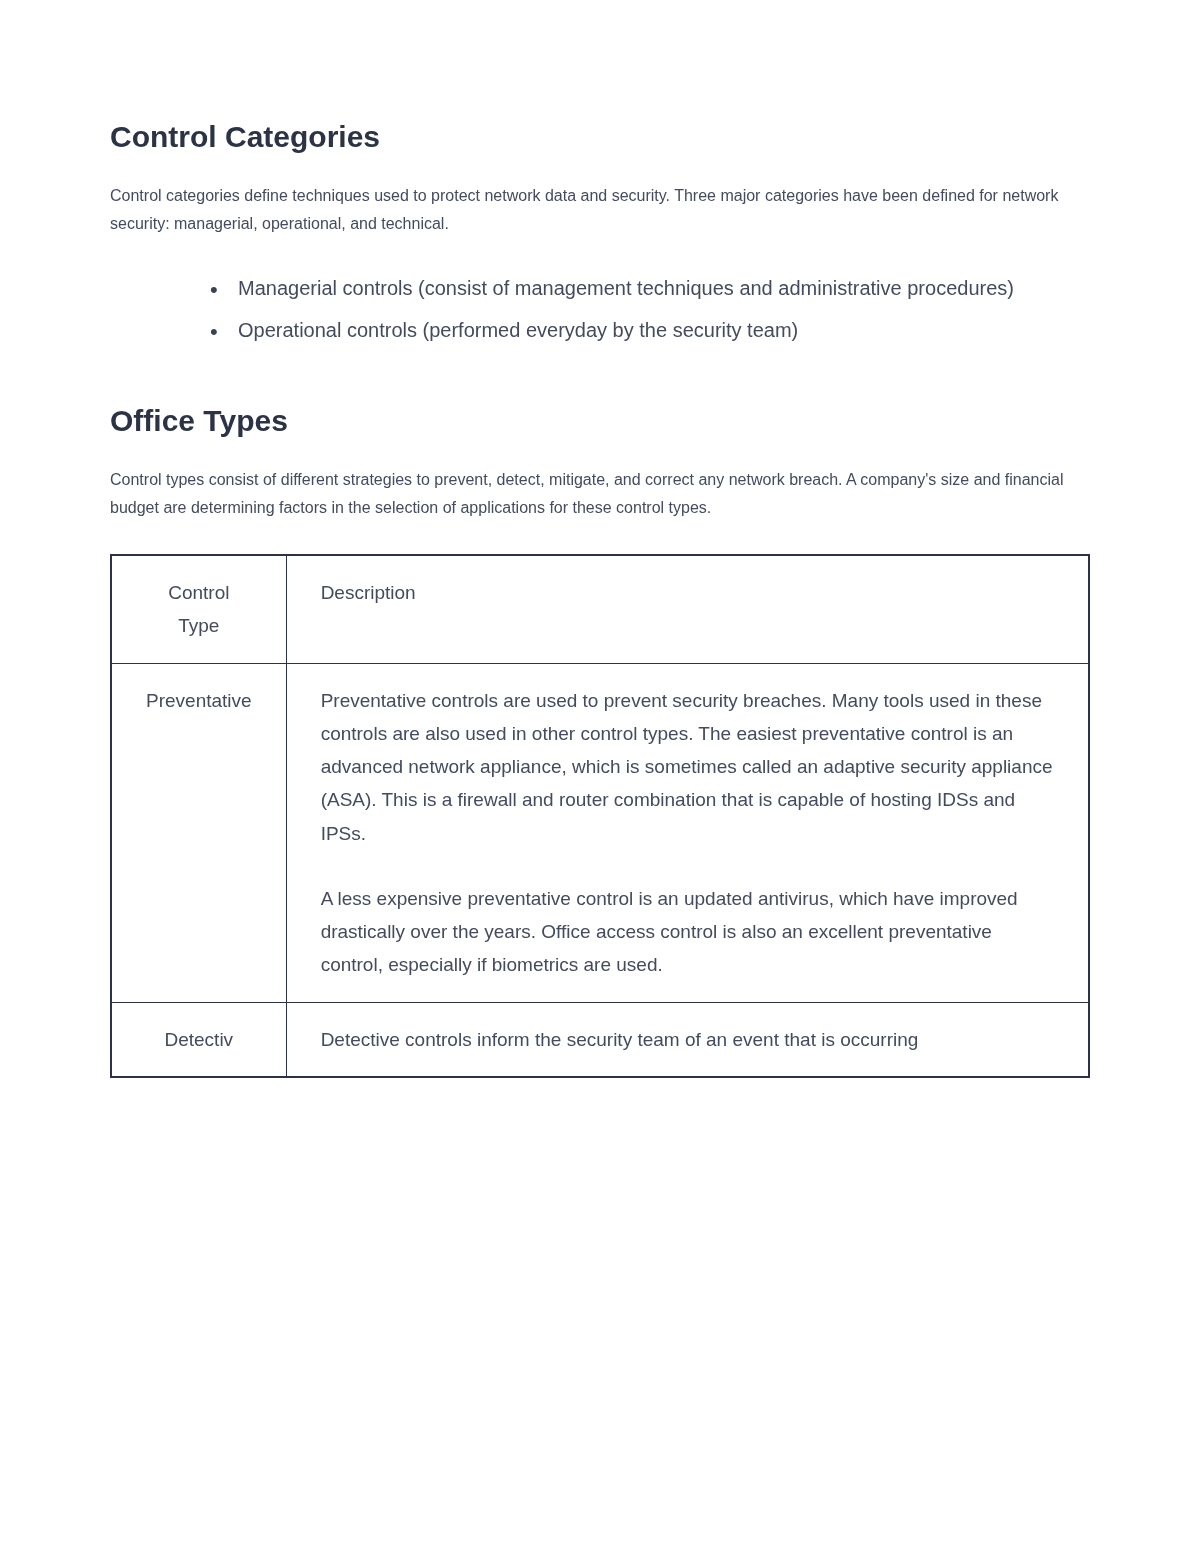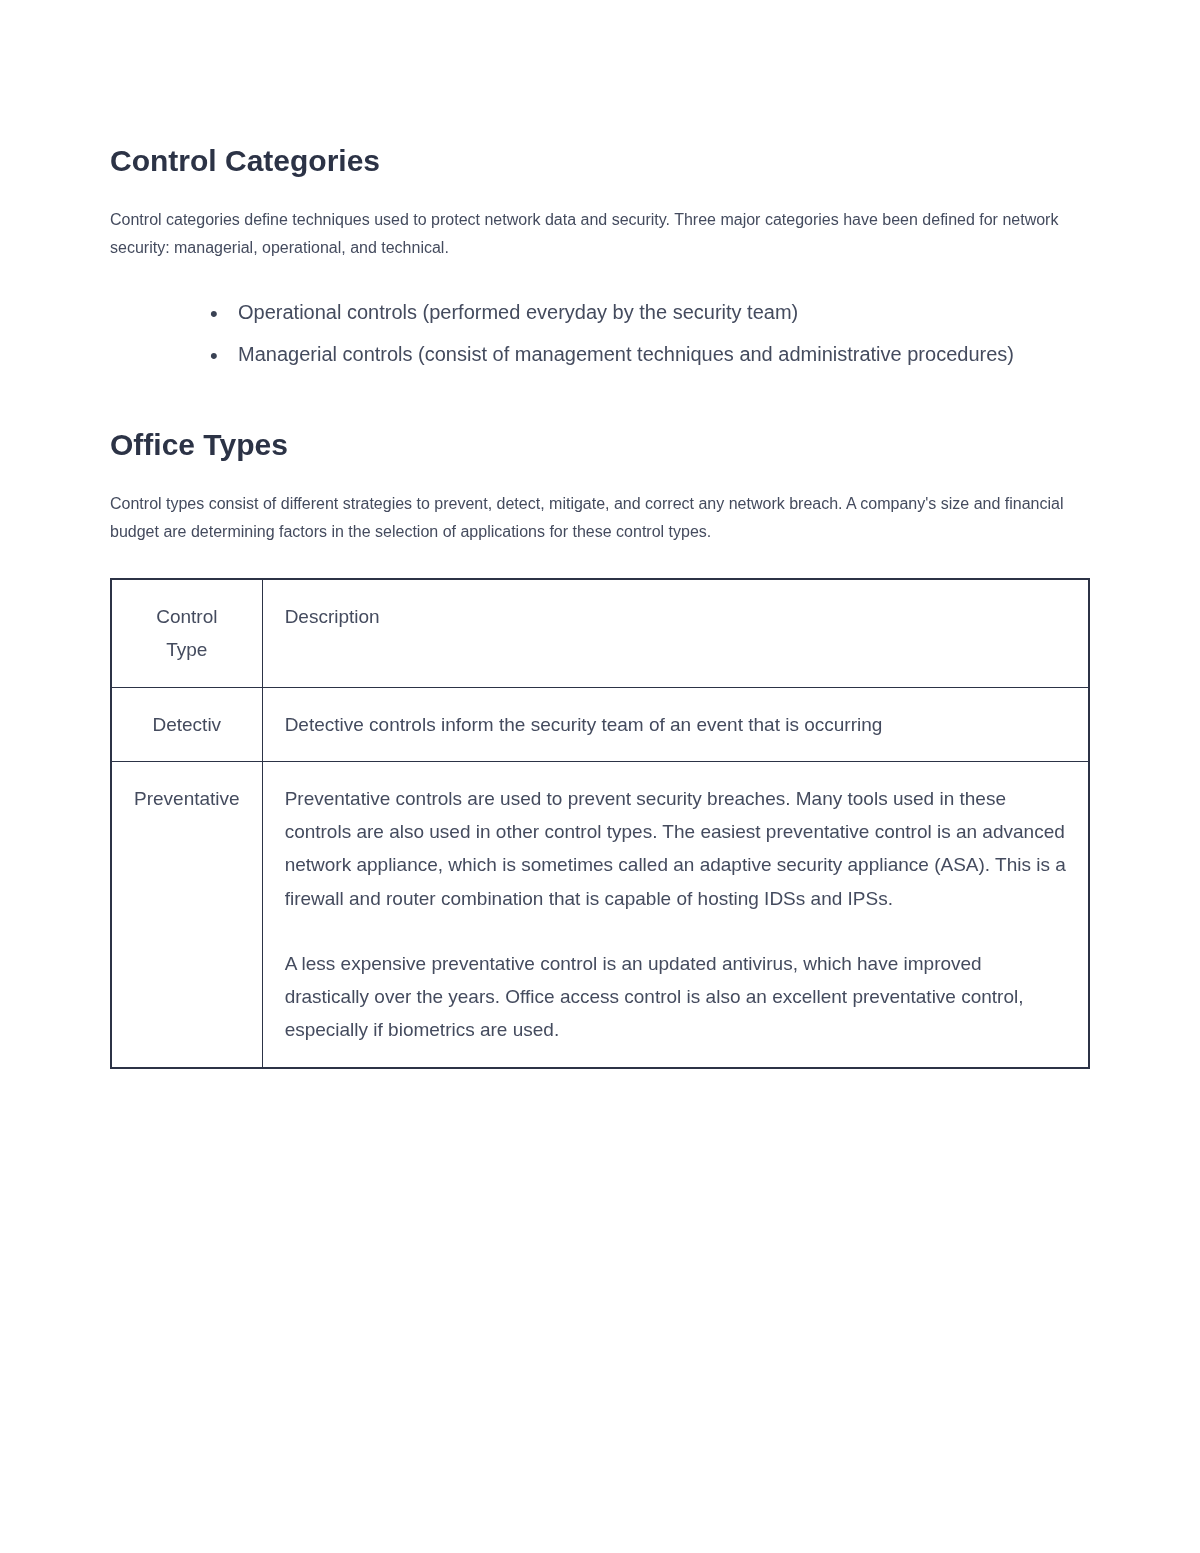--- a/index.html
+++ b/index.html
@@ -19,7 +19,6 @@
       font-weight: 700;
       color: #2c3346;
       margin-bottom: 28px;
-      margin-top: 24px;
     }
     p.body-text {
       font-size: 16px;

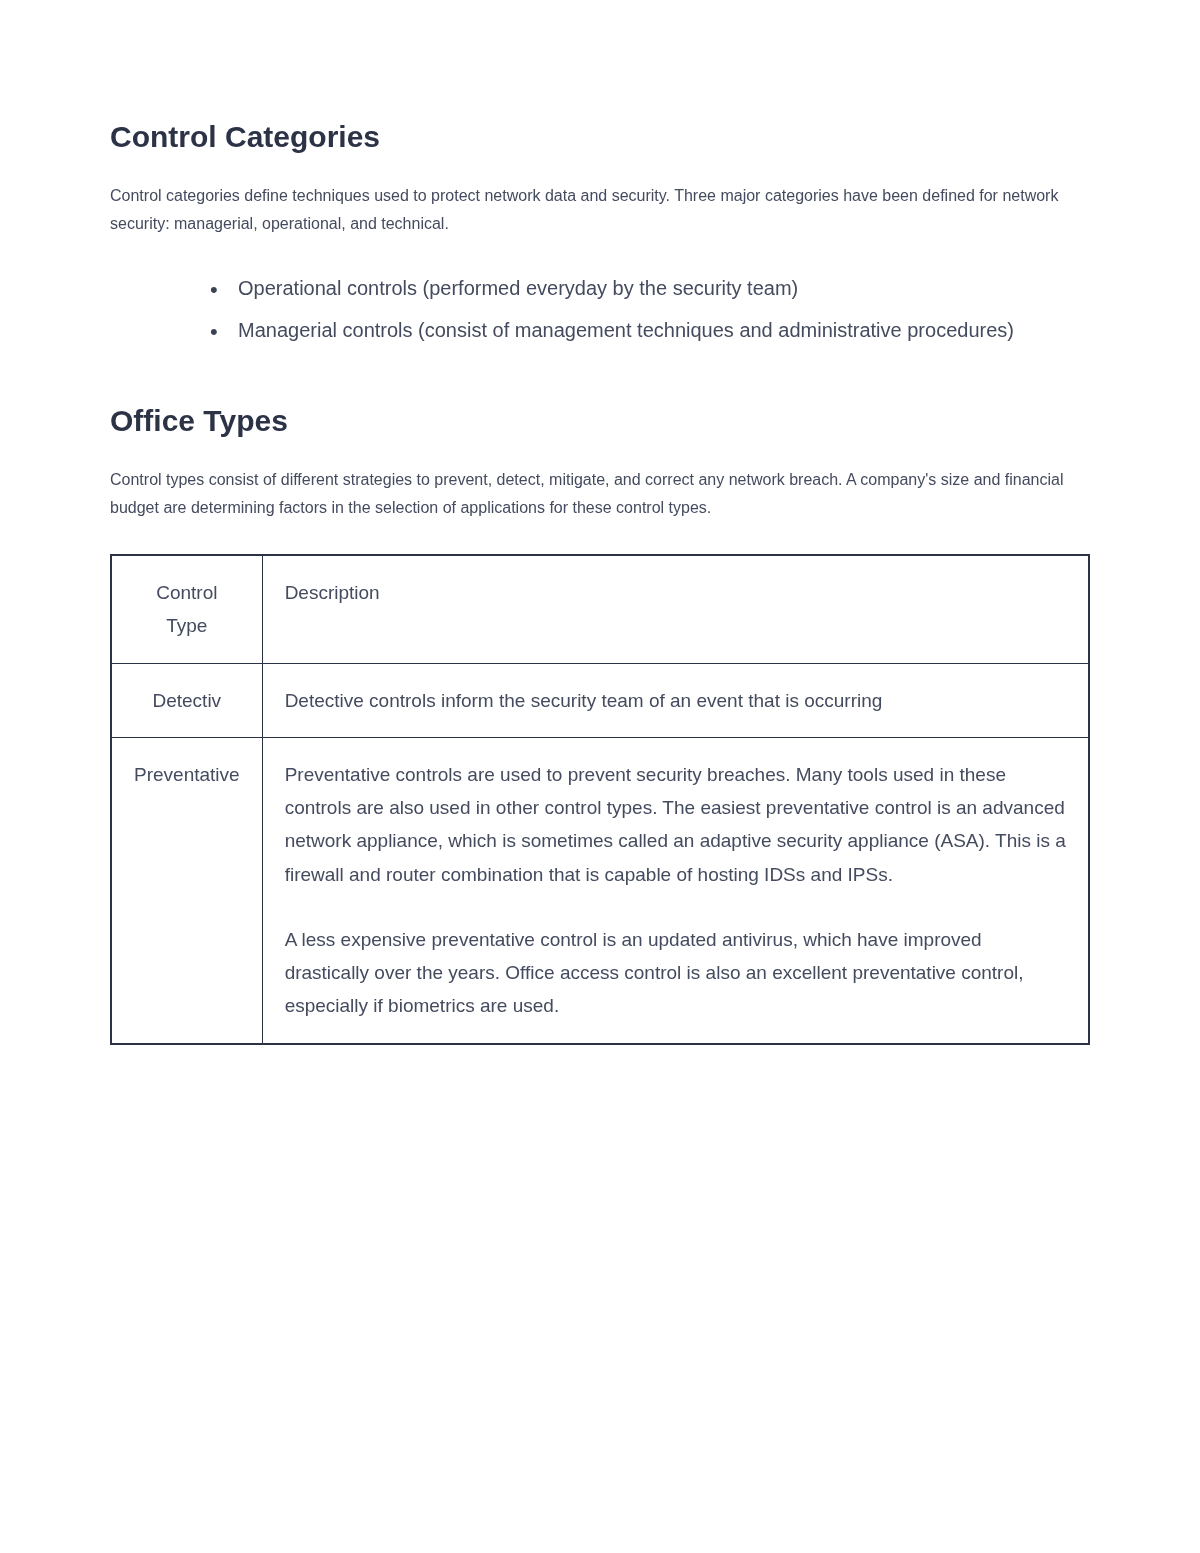--- a/index.html
+++ b/index.html
@@ -84,8 +84,8 @@
 <p class="body-text">Control categories define techniques used to protect network data and security. Three major categories have been defined for network security: managerial, operational, and technical.</p>
 
 <ul class="bullet-list">
+  <li>Managerial controls (consist of management techniques and administrative procedures)</li>
   <li>Operational controls (performed everyday by the security team)</li>
-  <li>Managerial controls (consist of management techniques and administrative procedures)</li>
 </ul>
 
 <h1>Office Types</h1>

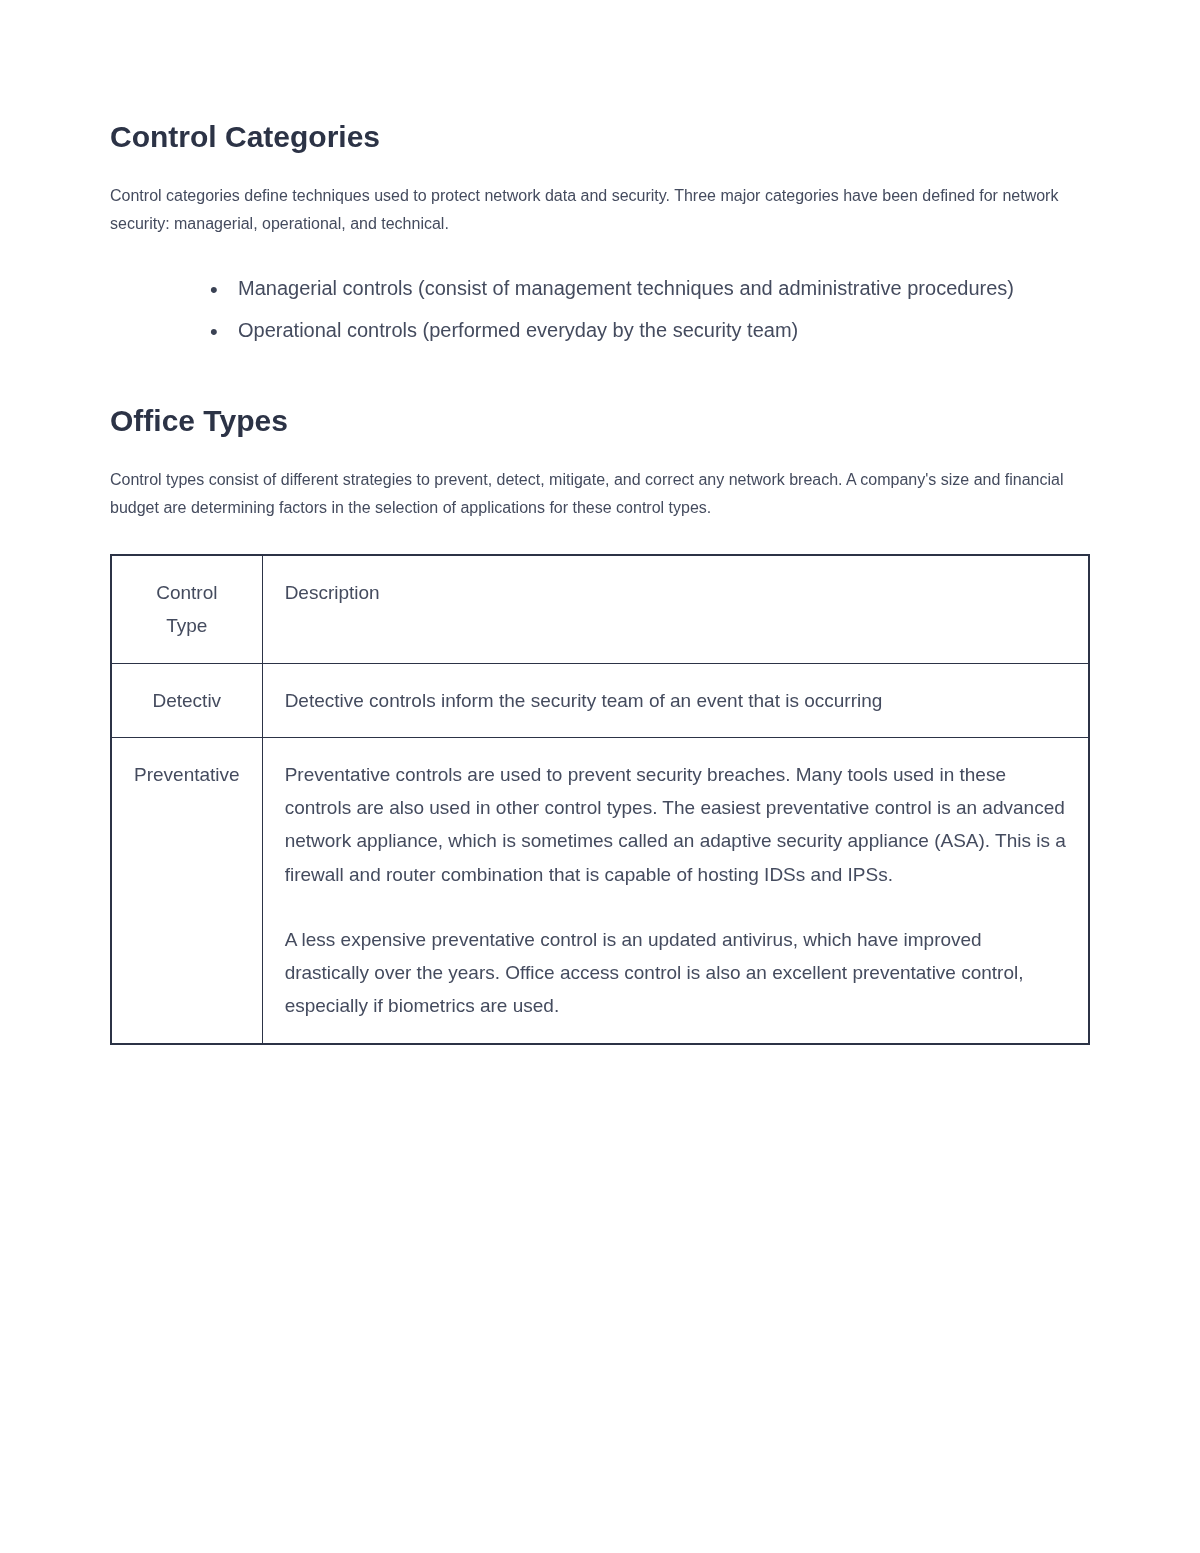--- a/index.html
+++ b/index.html
@@ -55,7 +55,7 @@
     }
     table.control-table td {
       border: 1.5px solid #2c3346;
-      padding: 20px 22px;
+      padding: 20px 34px;
       vertical-align: top;
       font-size: 19px;
       line-height: 1.75;

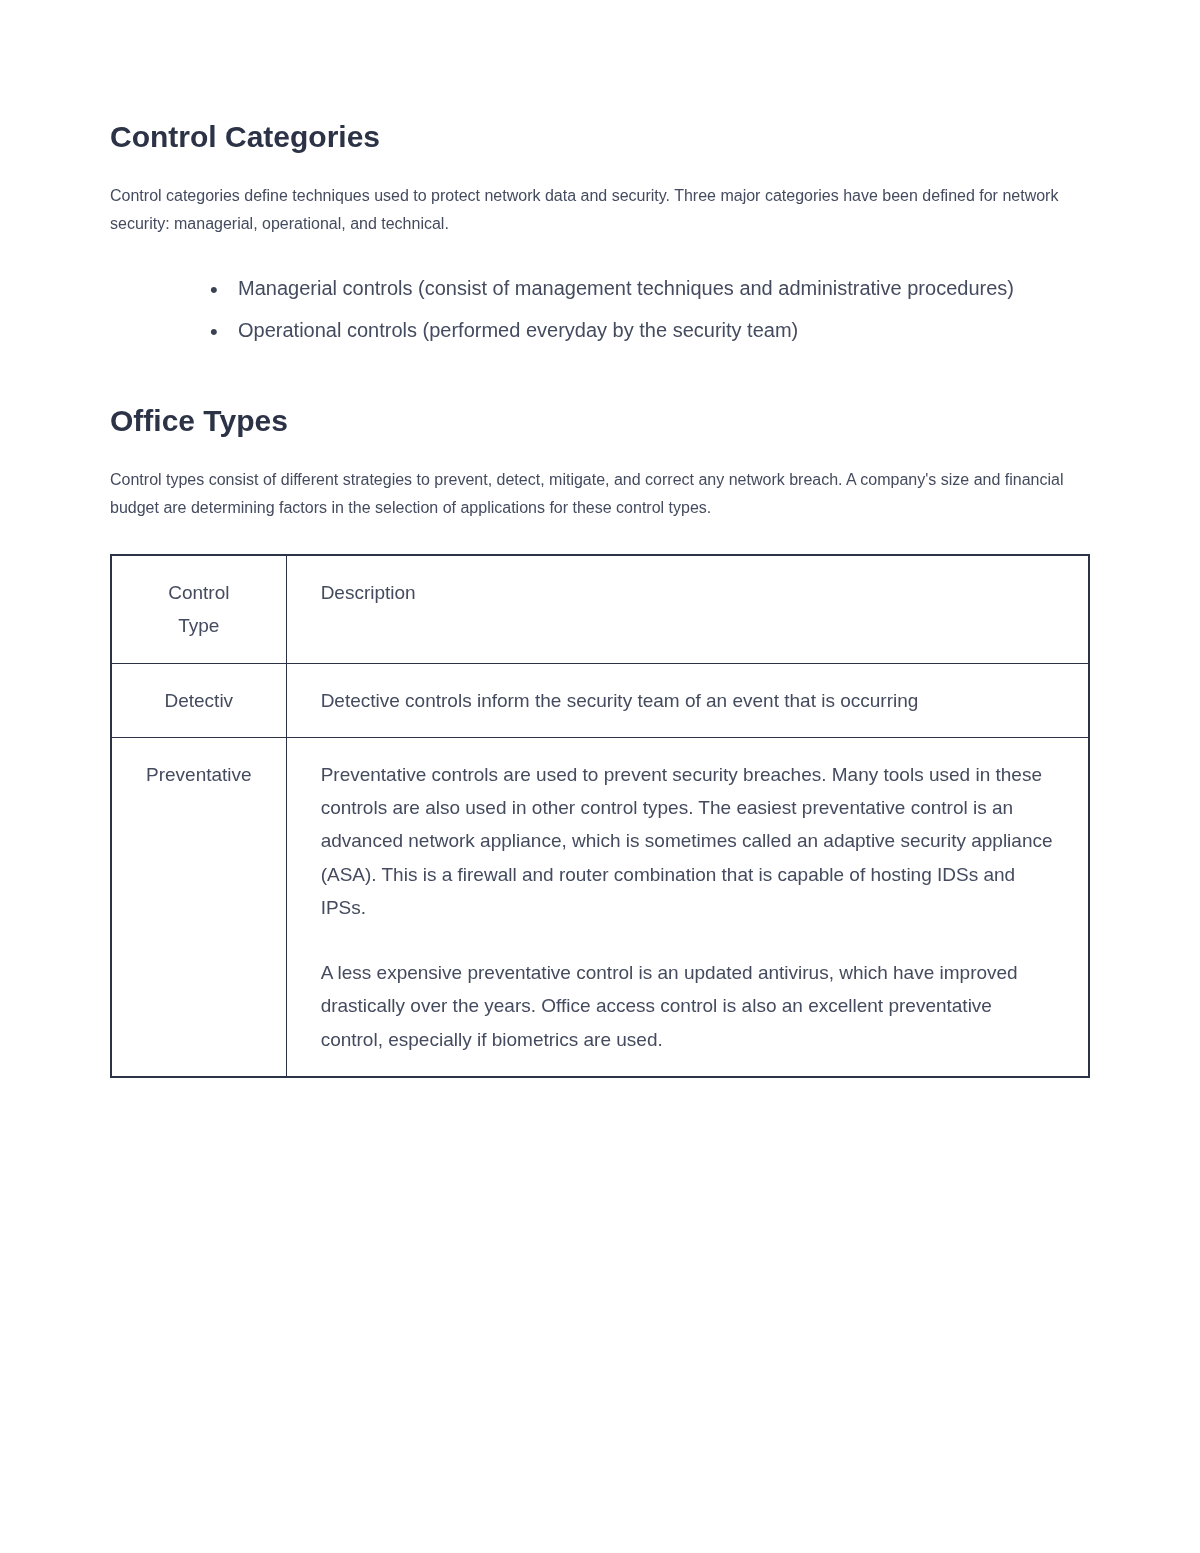--- a/index.html
+++ b/index.html
@@ -99,18 +99,18 @@
     <td class="col-desc">Description</td>
   </tr>
   <tr>
-    <td class="col-type">Detectiv</td>
-    <td class="col-desc">
-      <div class="desc-para">Detective controls inform the security team of an event that is occurring</div>
-    </td>
-  </tr>
-  <tr>
     <td class="col-type">Preventative</td>
     <td class="col-desc">
       <div class="desc-para">Preventative controls are used to prevent security breaches. Many tools used in these controls are also used in other control types. The easiest preventative control is an advanced network appliance, which is sometimes called an adaptive security appliance (ASA). This is a firewall and router combination that is capable of hosting IDSs and IPSs.</div>
       <div class="desc-para">A less expensive preventative control is an updated antivirus, which have improved drastically over the years. Office access control is also an excellent preventative control, especially if biometrics are used.</div>
     </td>
   </tr>
+  <tr>
+    <td class="col-type">Detectiv</td>
+    <td class="col-desc">
+      <div class="desc-para">Detective controls inform the security team of an event that is occurring</div>
+    </td>
+  </tr>
 </tbody>
   </table>
 

